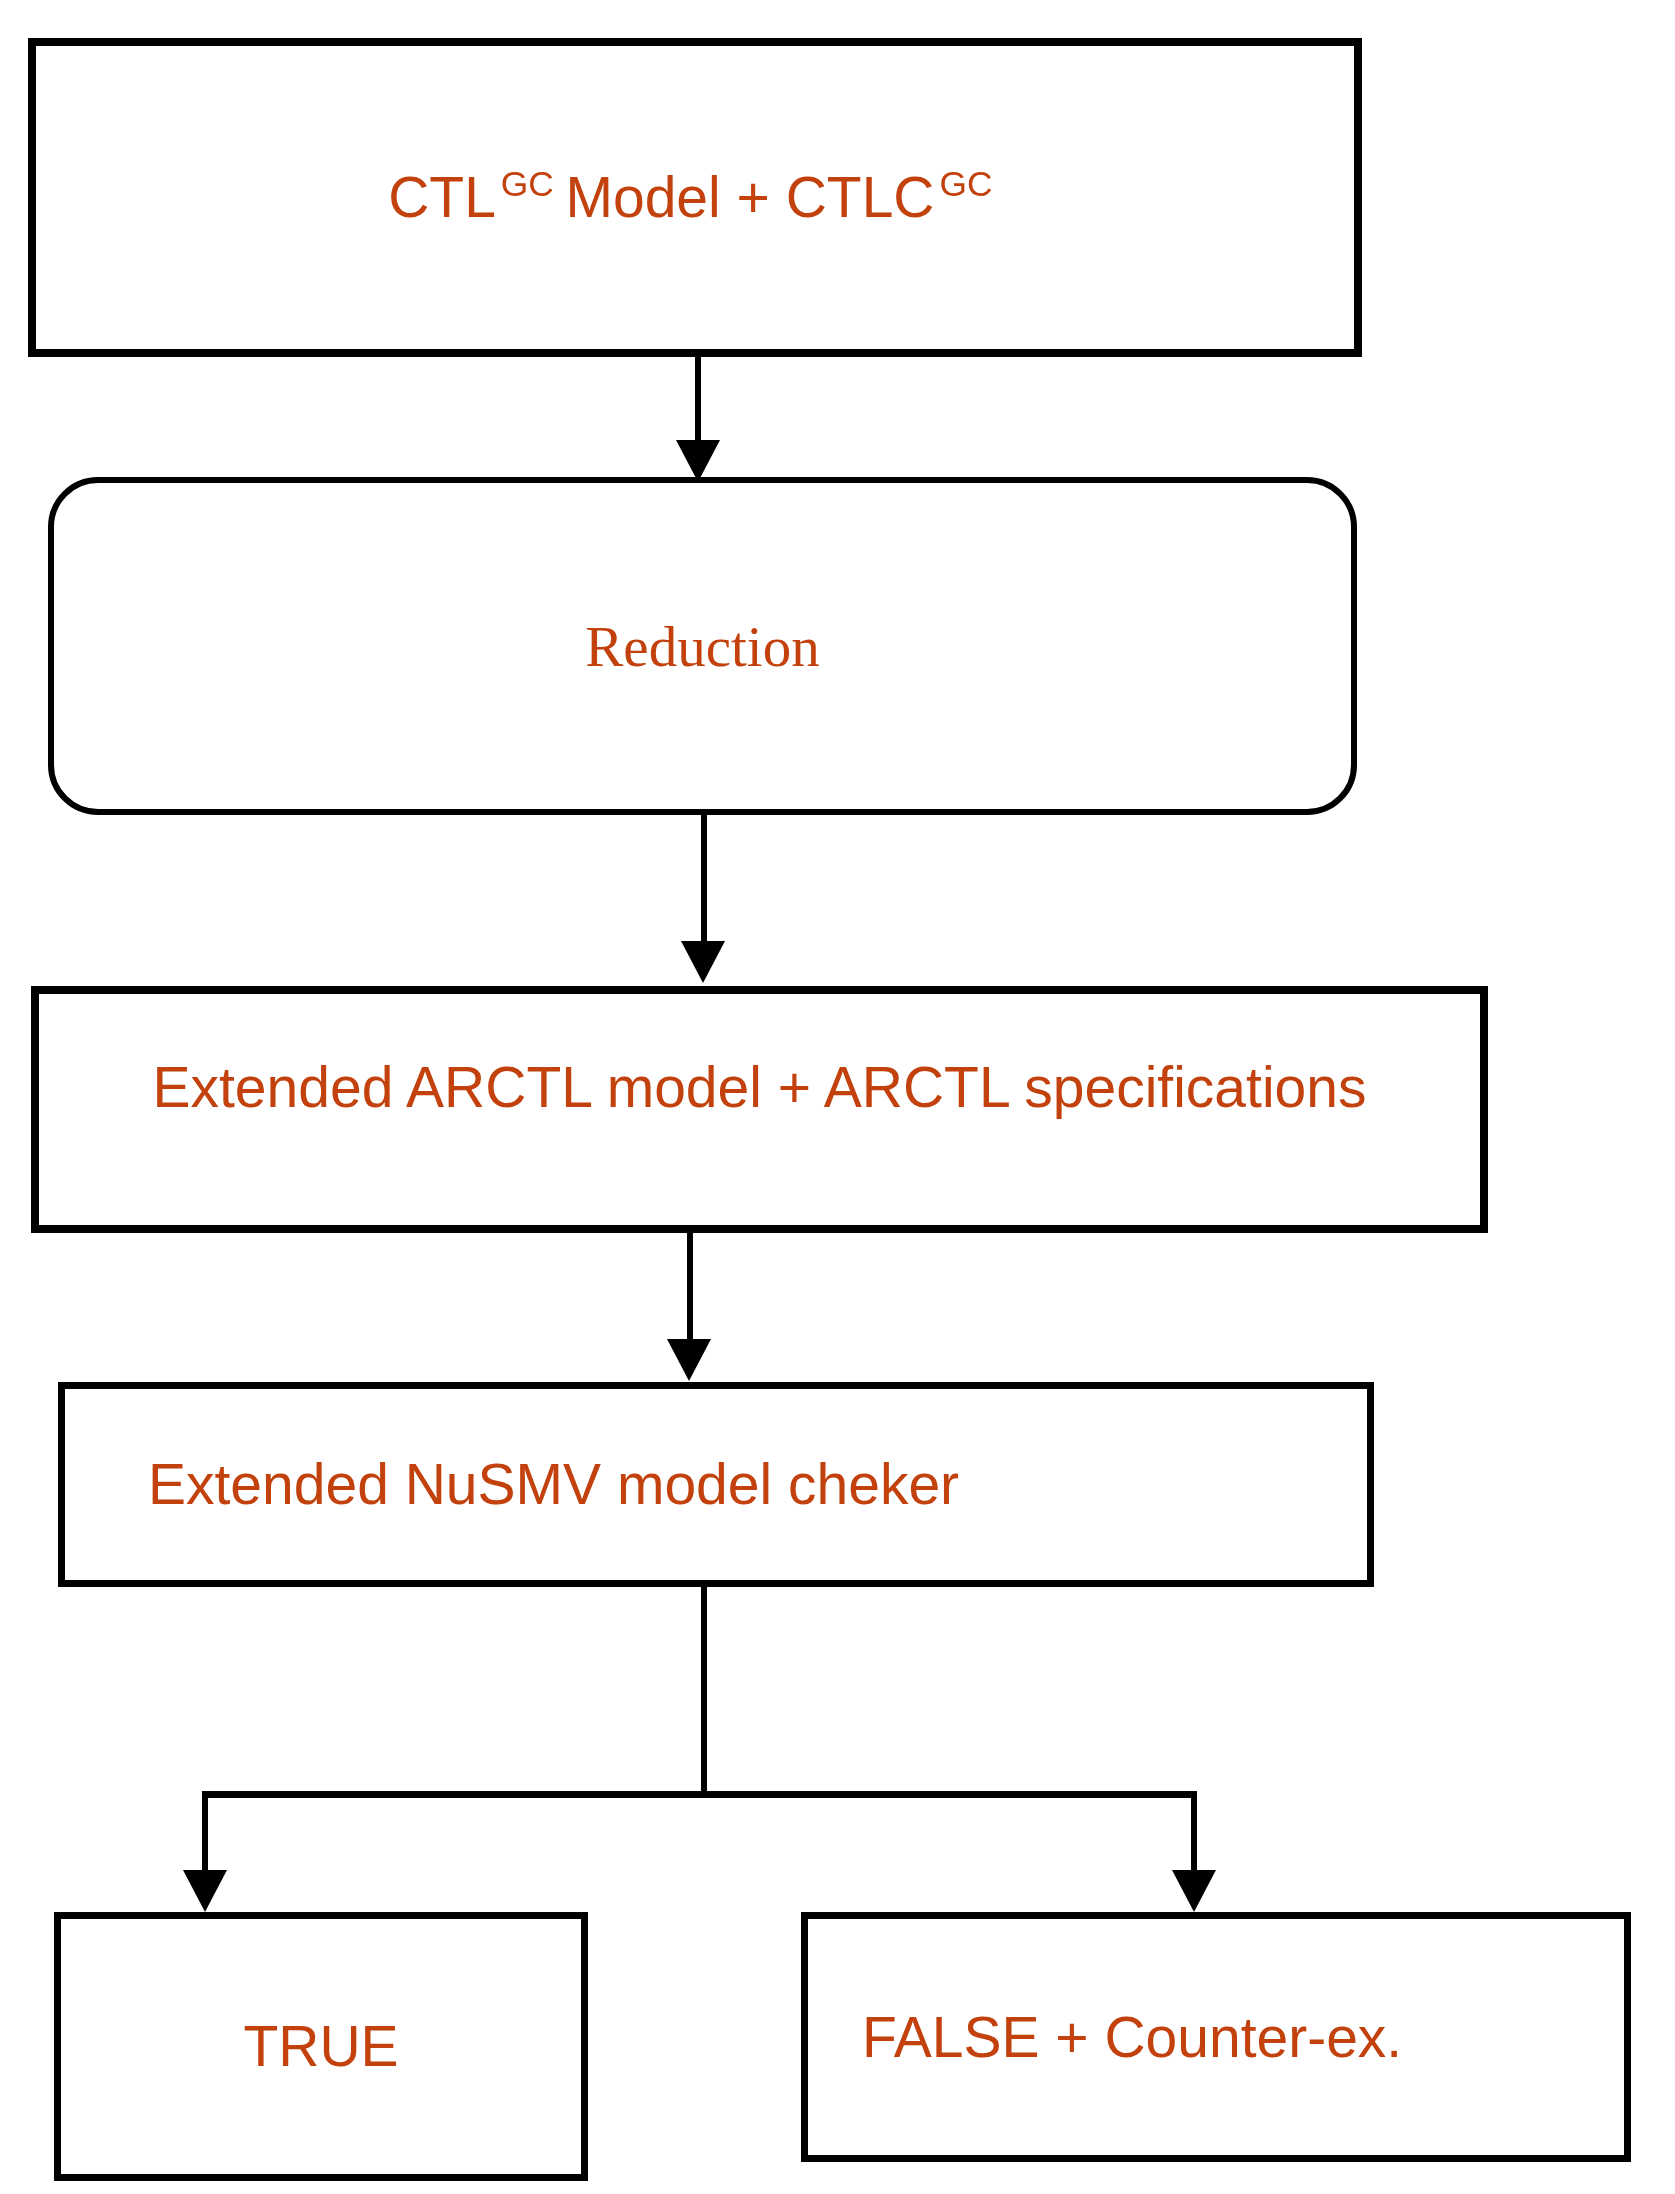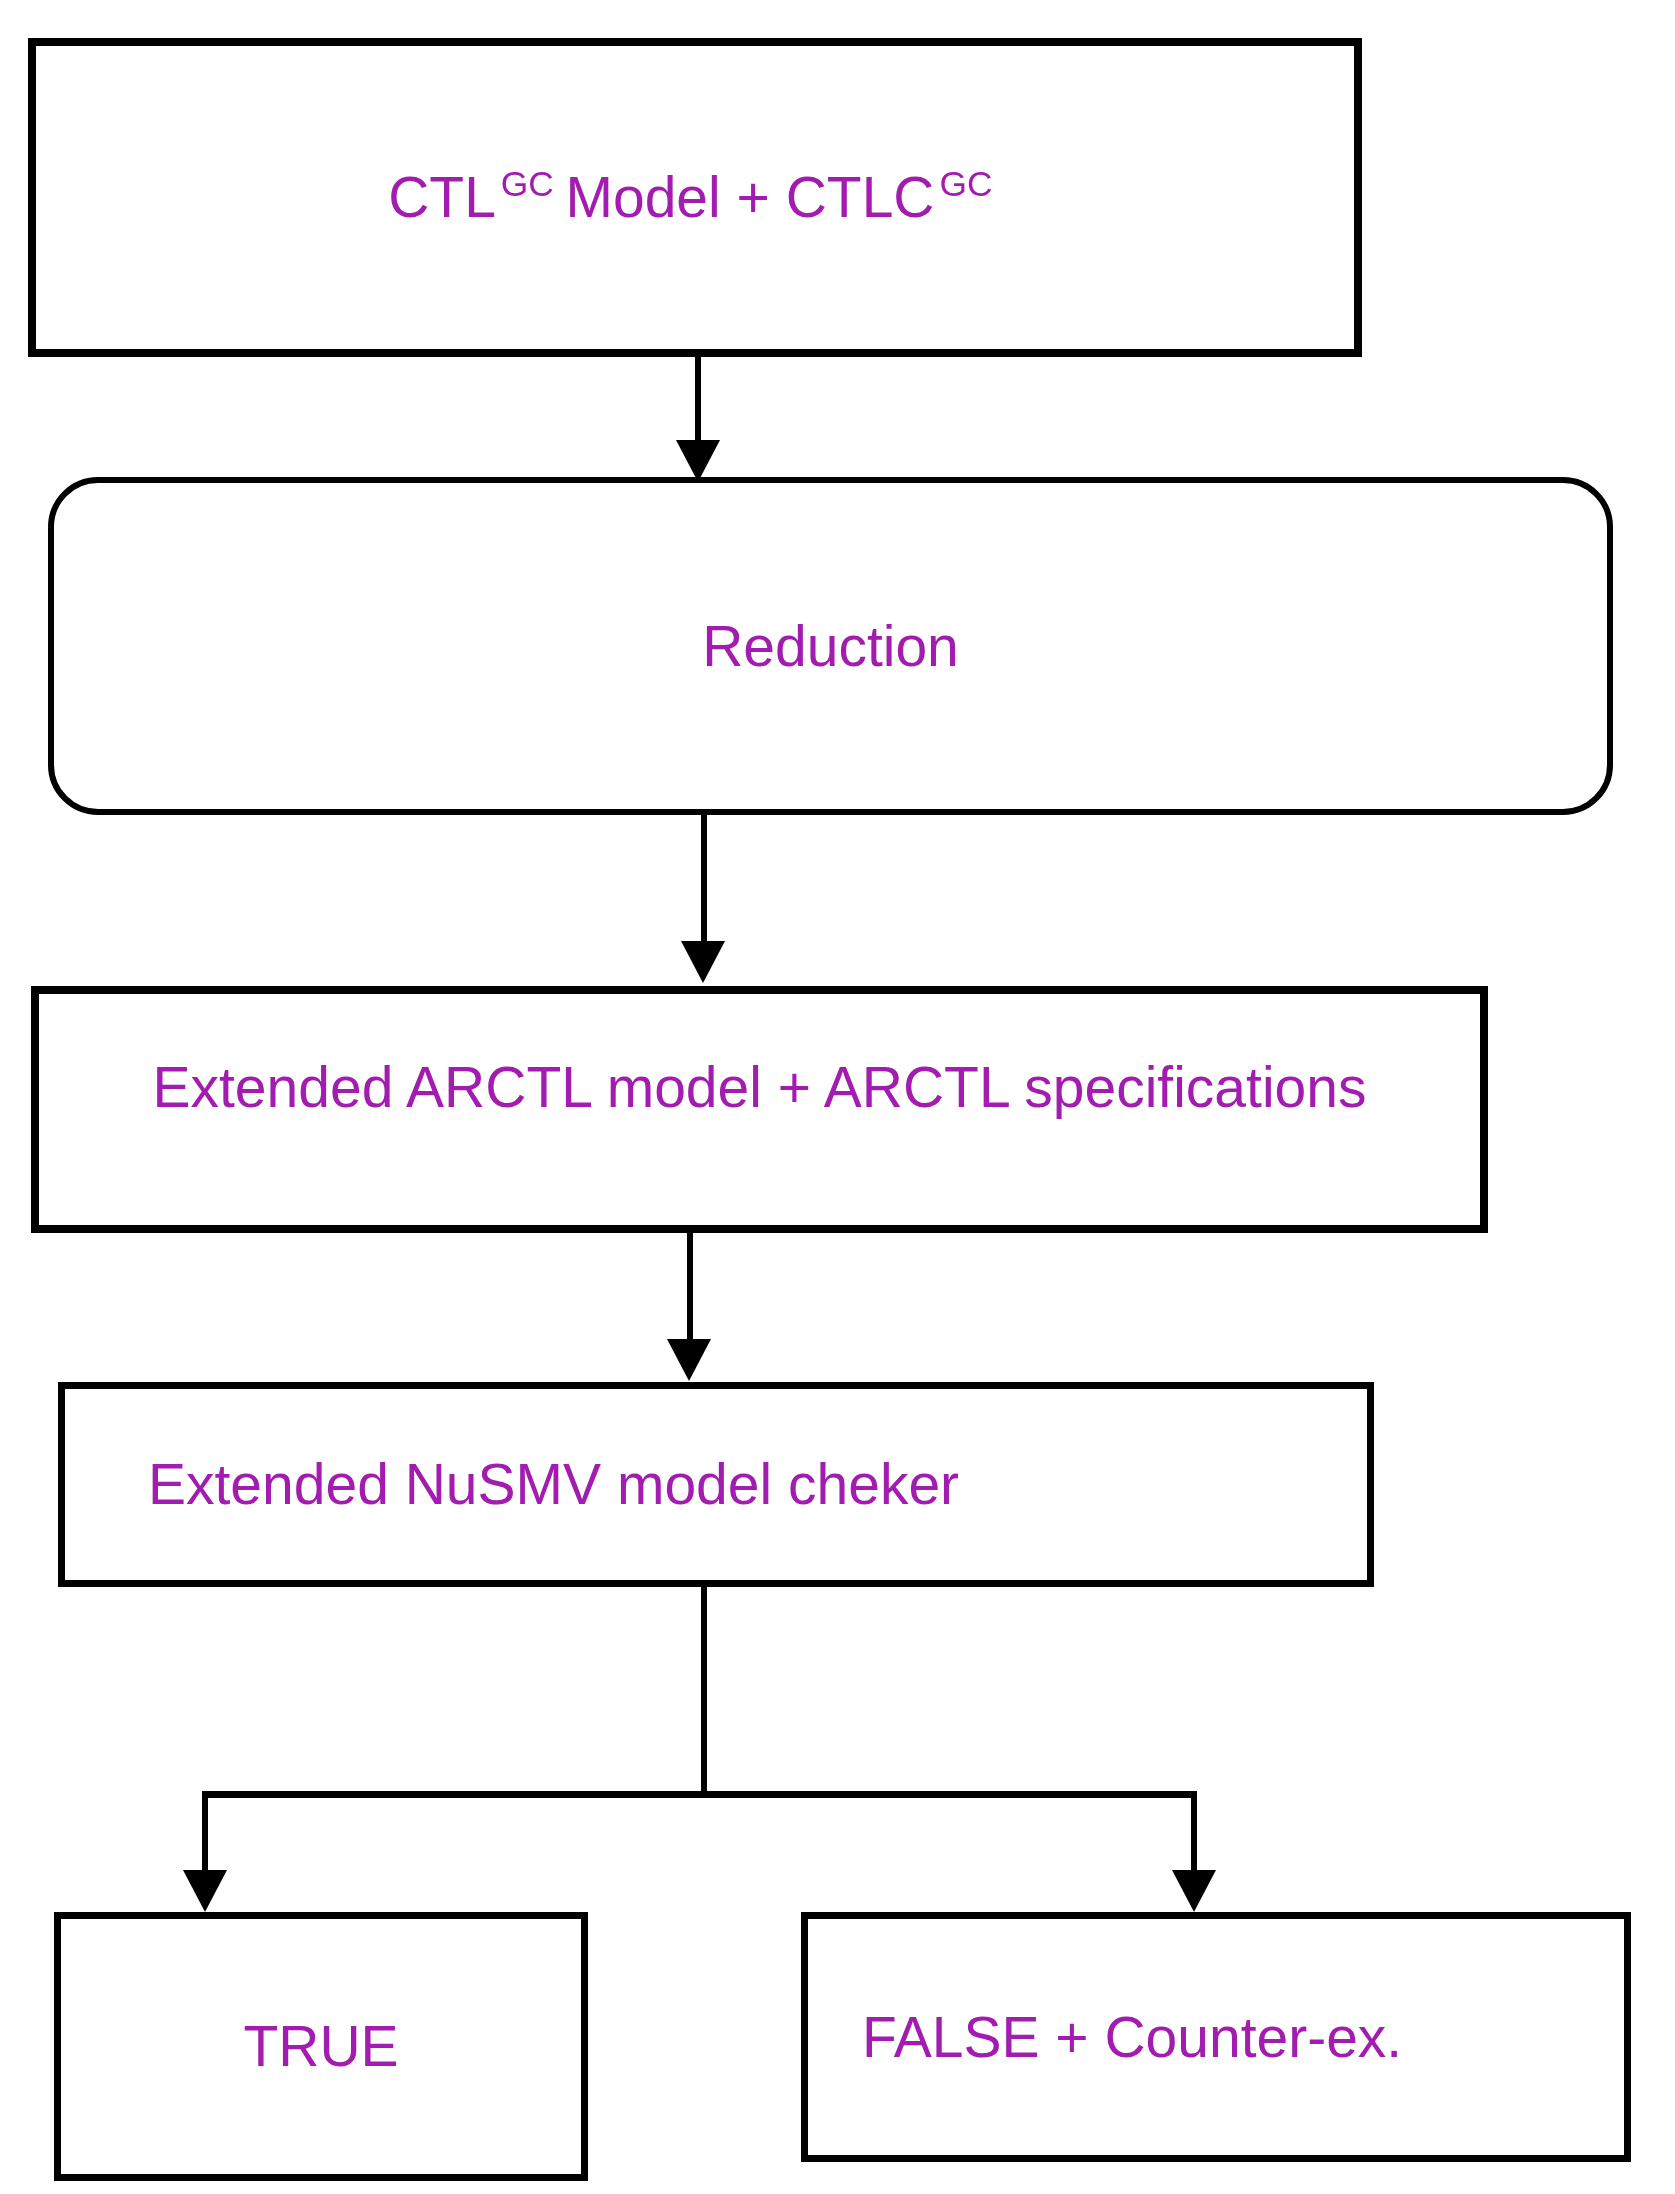--- a/index.html
+++ b/index.html
@@ -13,7 +13,7 @@
     height: 2194px;
     background: #ffffff;
     font-family: "Liberation Sans", sans-serif;
-    color: #a21caf;
+    color: #c2410c;
     overflow: hidden;
   }
   .node {

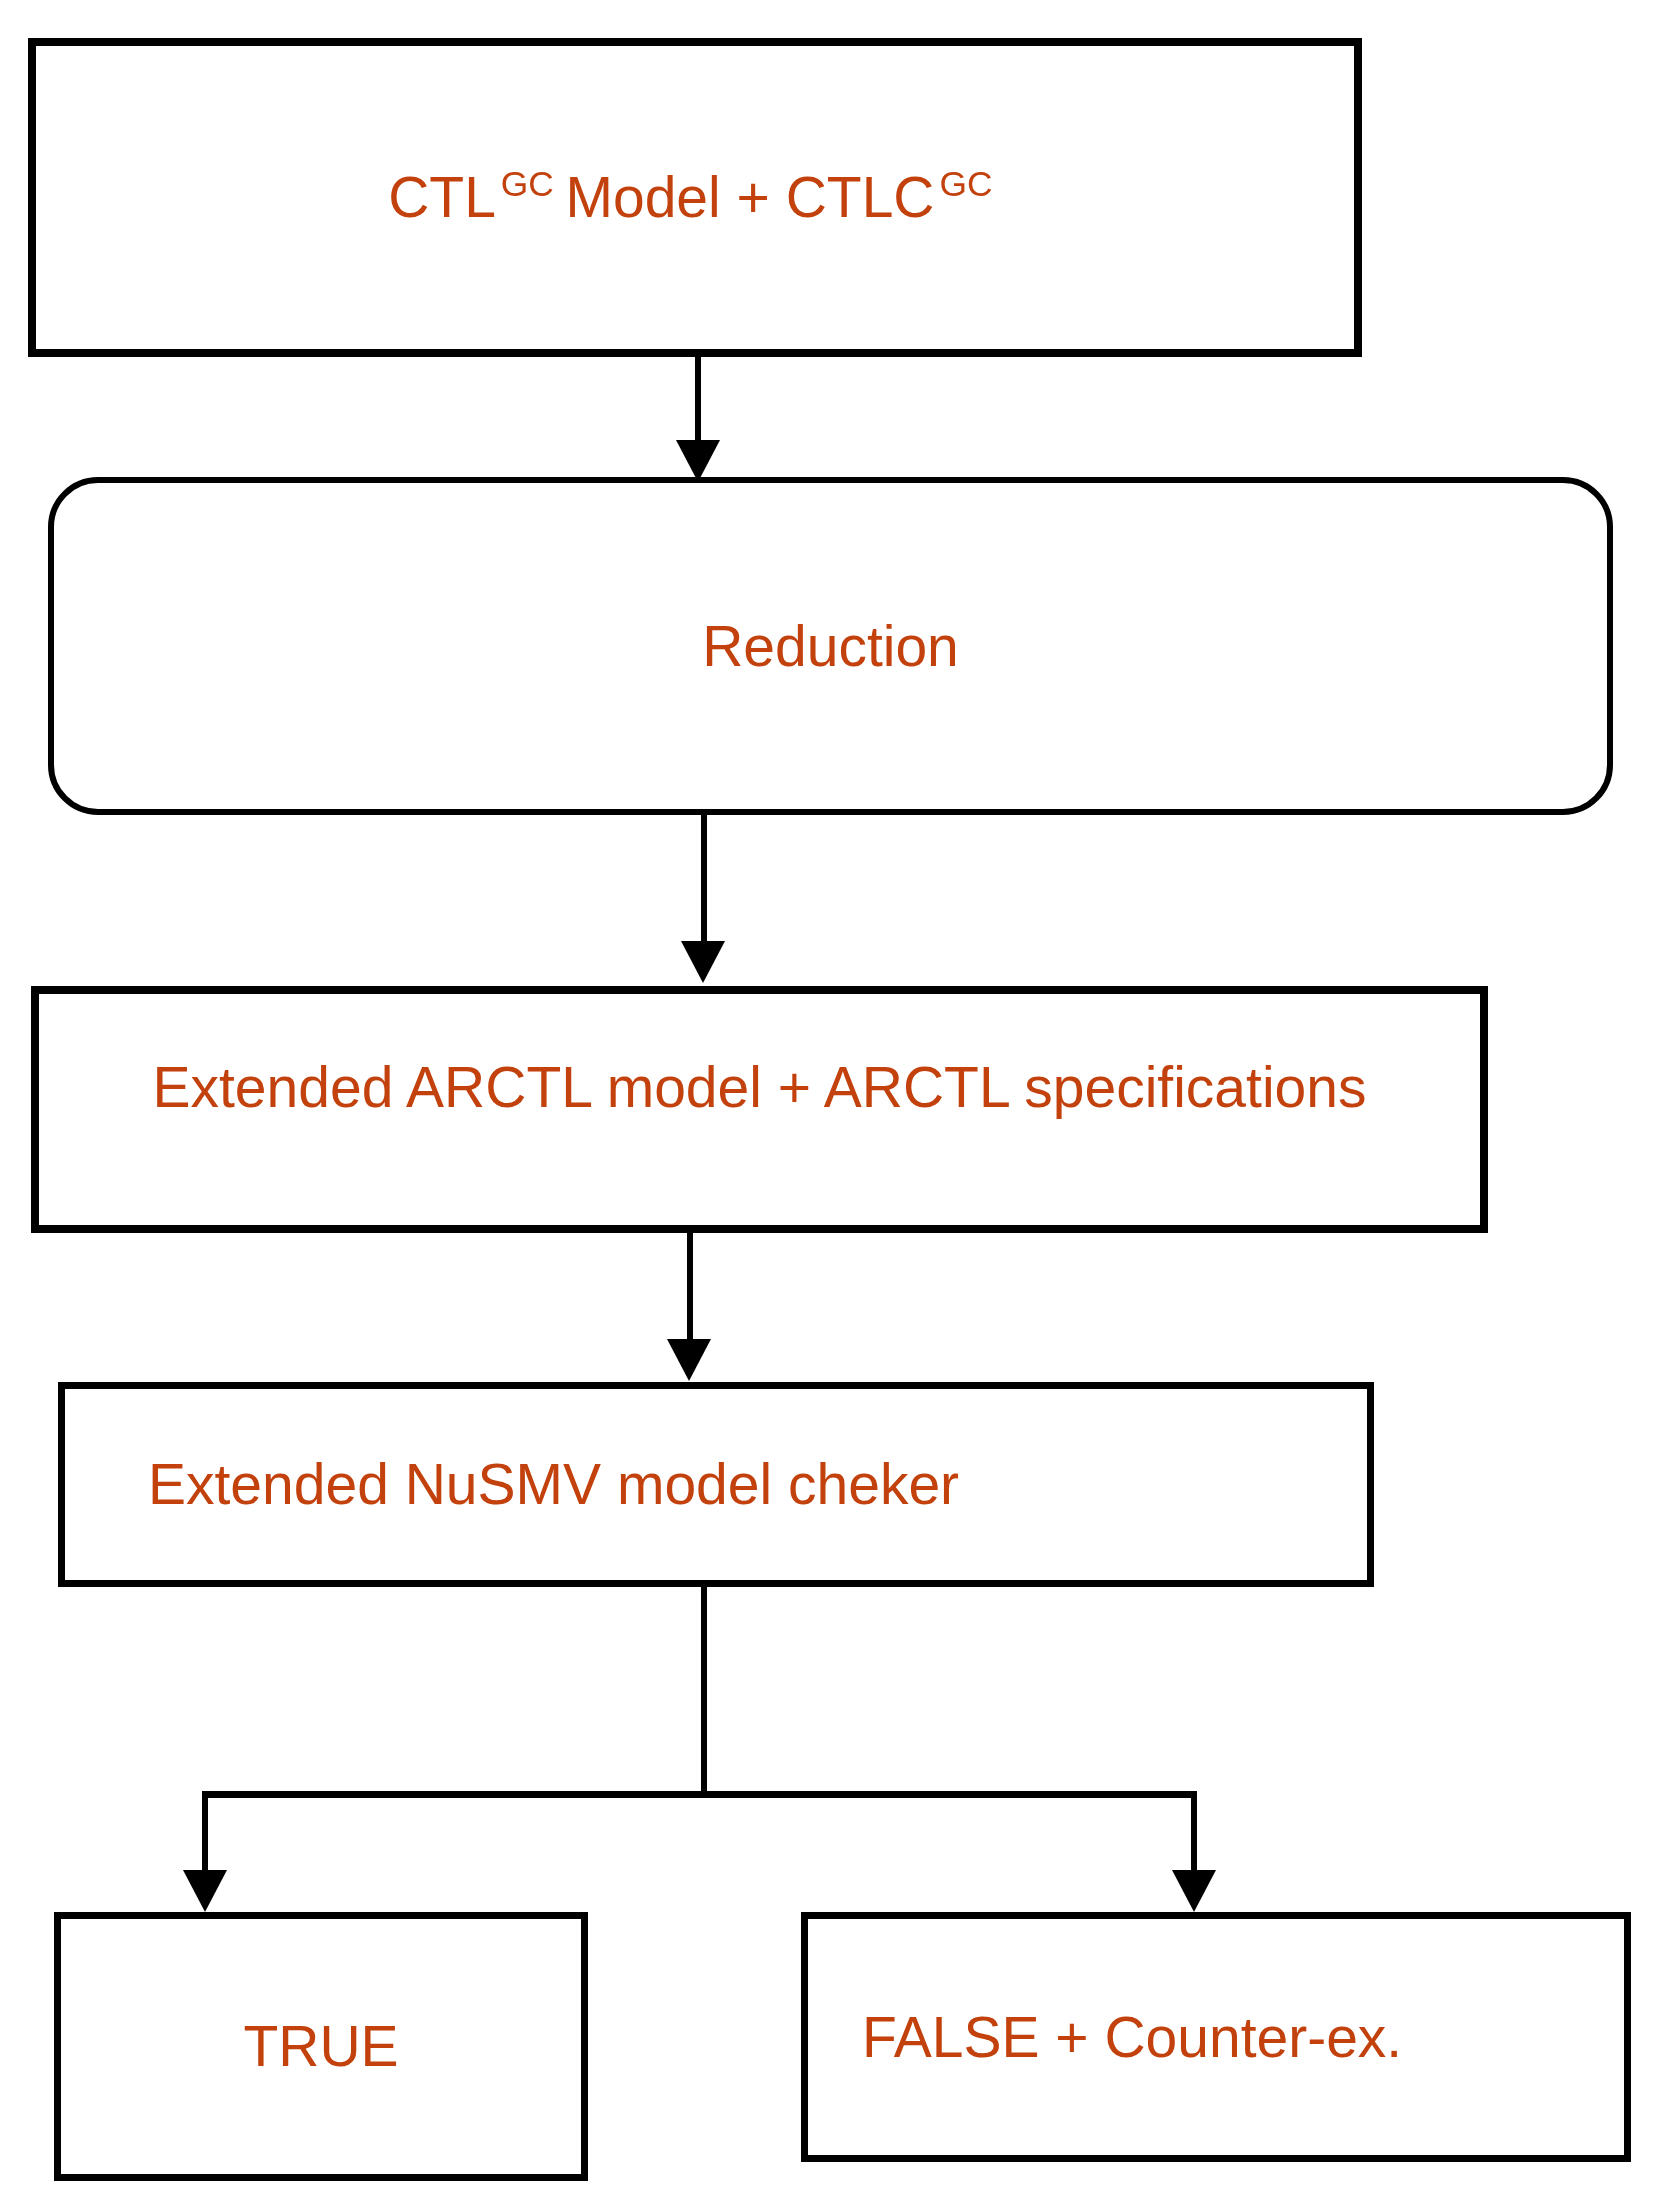--- a/index.html
+++ b/index.html
@@ -53,7 +53,7 @@
   }
   
   #box-input   { left: 27.5px;  top: 38px;   width: 1334px; height: 319px; border-width: 8.3px; }
-  #box-reduce  { left: 48px;  top: 477px;  width: 1565px; height: 338px; }
+  #box-reduce  { left: 48px;  top: 477px;  width: 1309px; height: 338px; font-family: Liberation Serif, serif; }
   #box-reduce .rline { line-height: 111px; }
   #box-arctl   { left: 31px;  top: 986px; width: 1457px; height: 247px; border-width: 8.3px; padding-bottom: 45px; }
   #box-nusmv   { left: 58px;  top: 1382px; width: 1316px; height: 205px; justify-content: flex-start; padding-left: 83px; }

